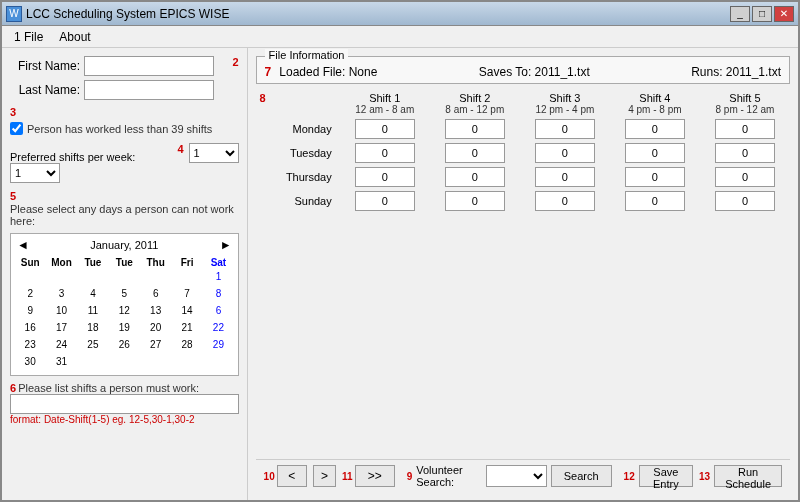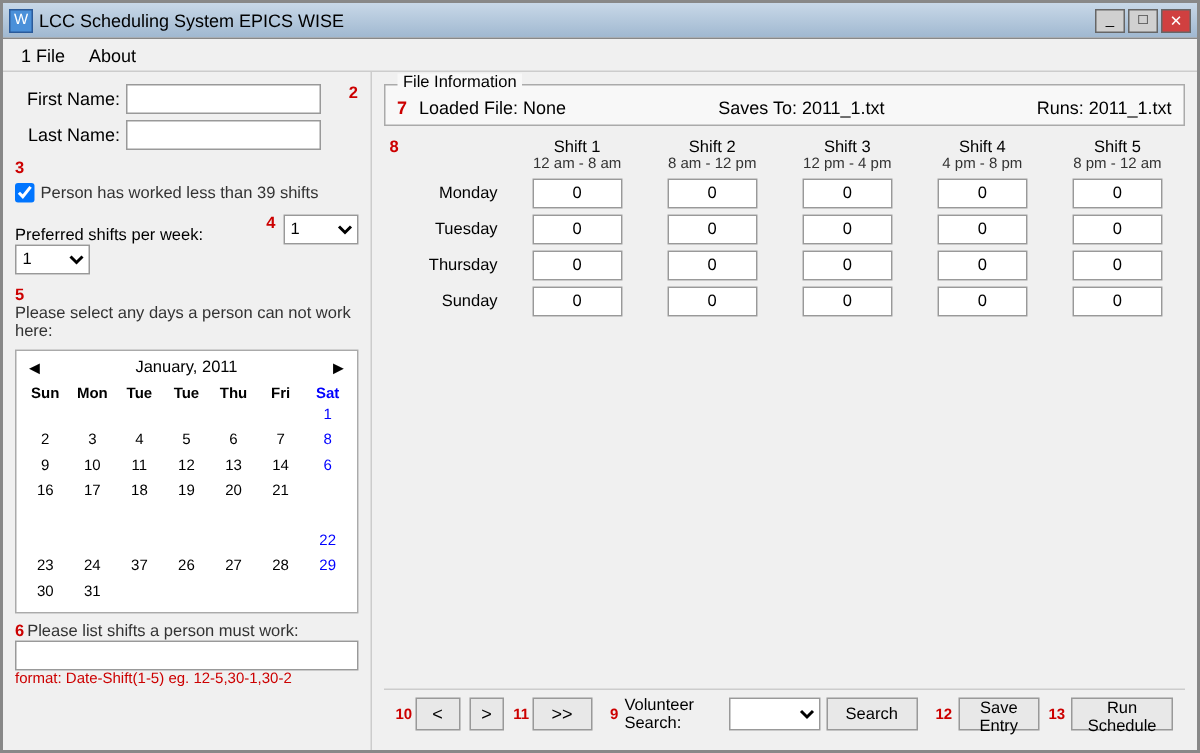--- a/index.html
+++ b/index.html
@@ -433,7 +433,7 @@
           <div class="cal-day">19</div>
           <div class="cal-day">20</div>
           <div class="cal-day">21</div>
-          <div class="cal-day sat" style="color:blue;margin-top:33px;">22</div>
+          <div class="cal-day sat" style="color:blue;">22</div>
 
           <div class="cal-day">23</div>
           <div class="cal-day">24</div>

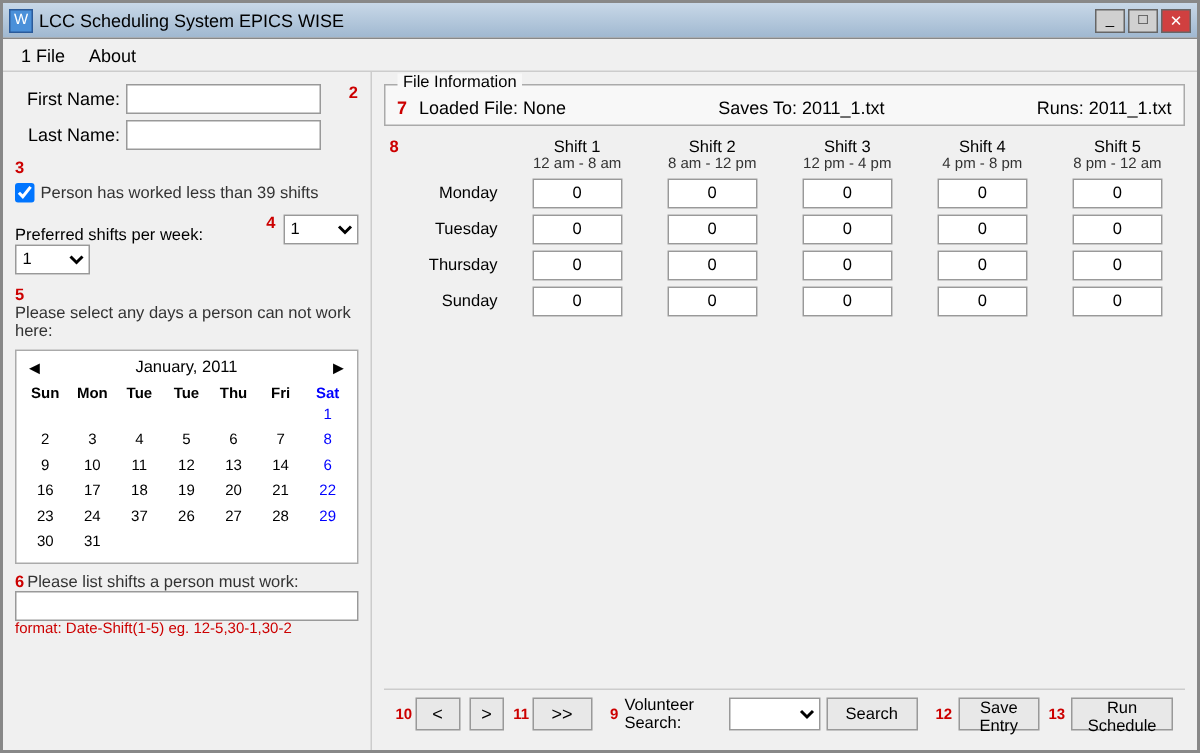--- a/index.html
+++ b/index.html
@@ -437,7 +437,7 @@
 
           <div class="cal-day">23</div>
           <div class="cal-day">24</div>
-          <div class="cal-day">37</div>
+          <div class="cal-day">25</div>
           <div class="cal-day">26</div>
           <div class="cal-day">27</div>
           <div class="cal-day">28</div>

